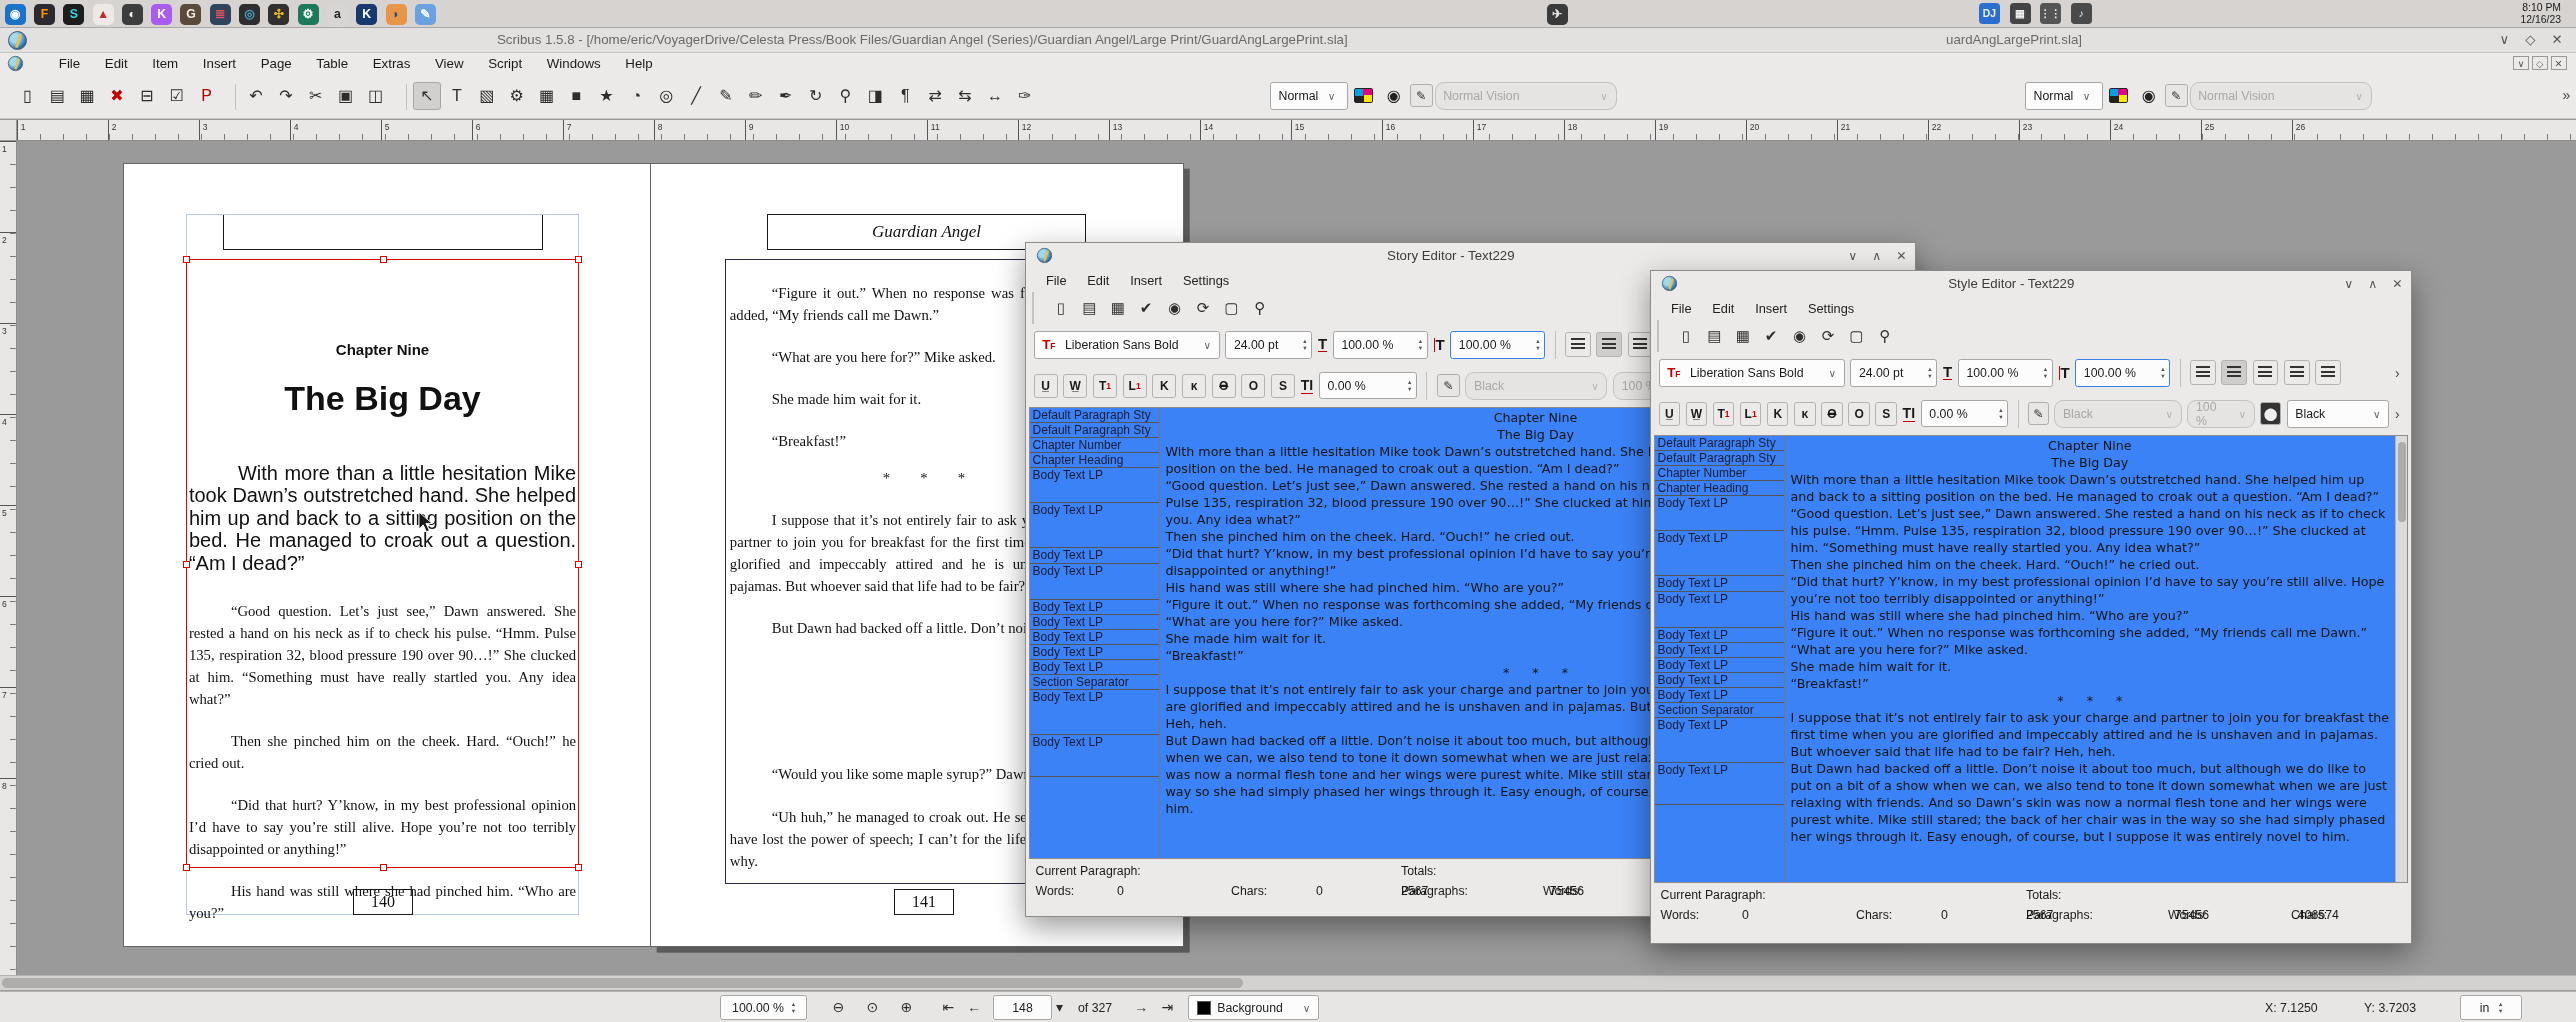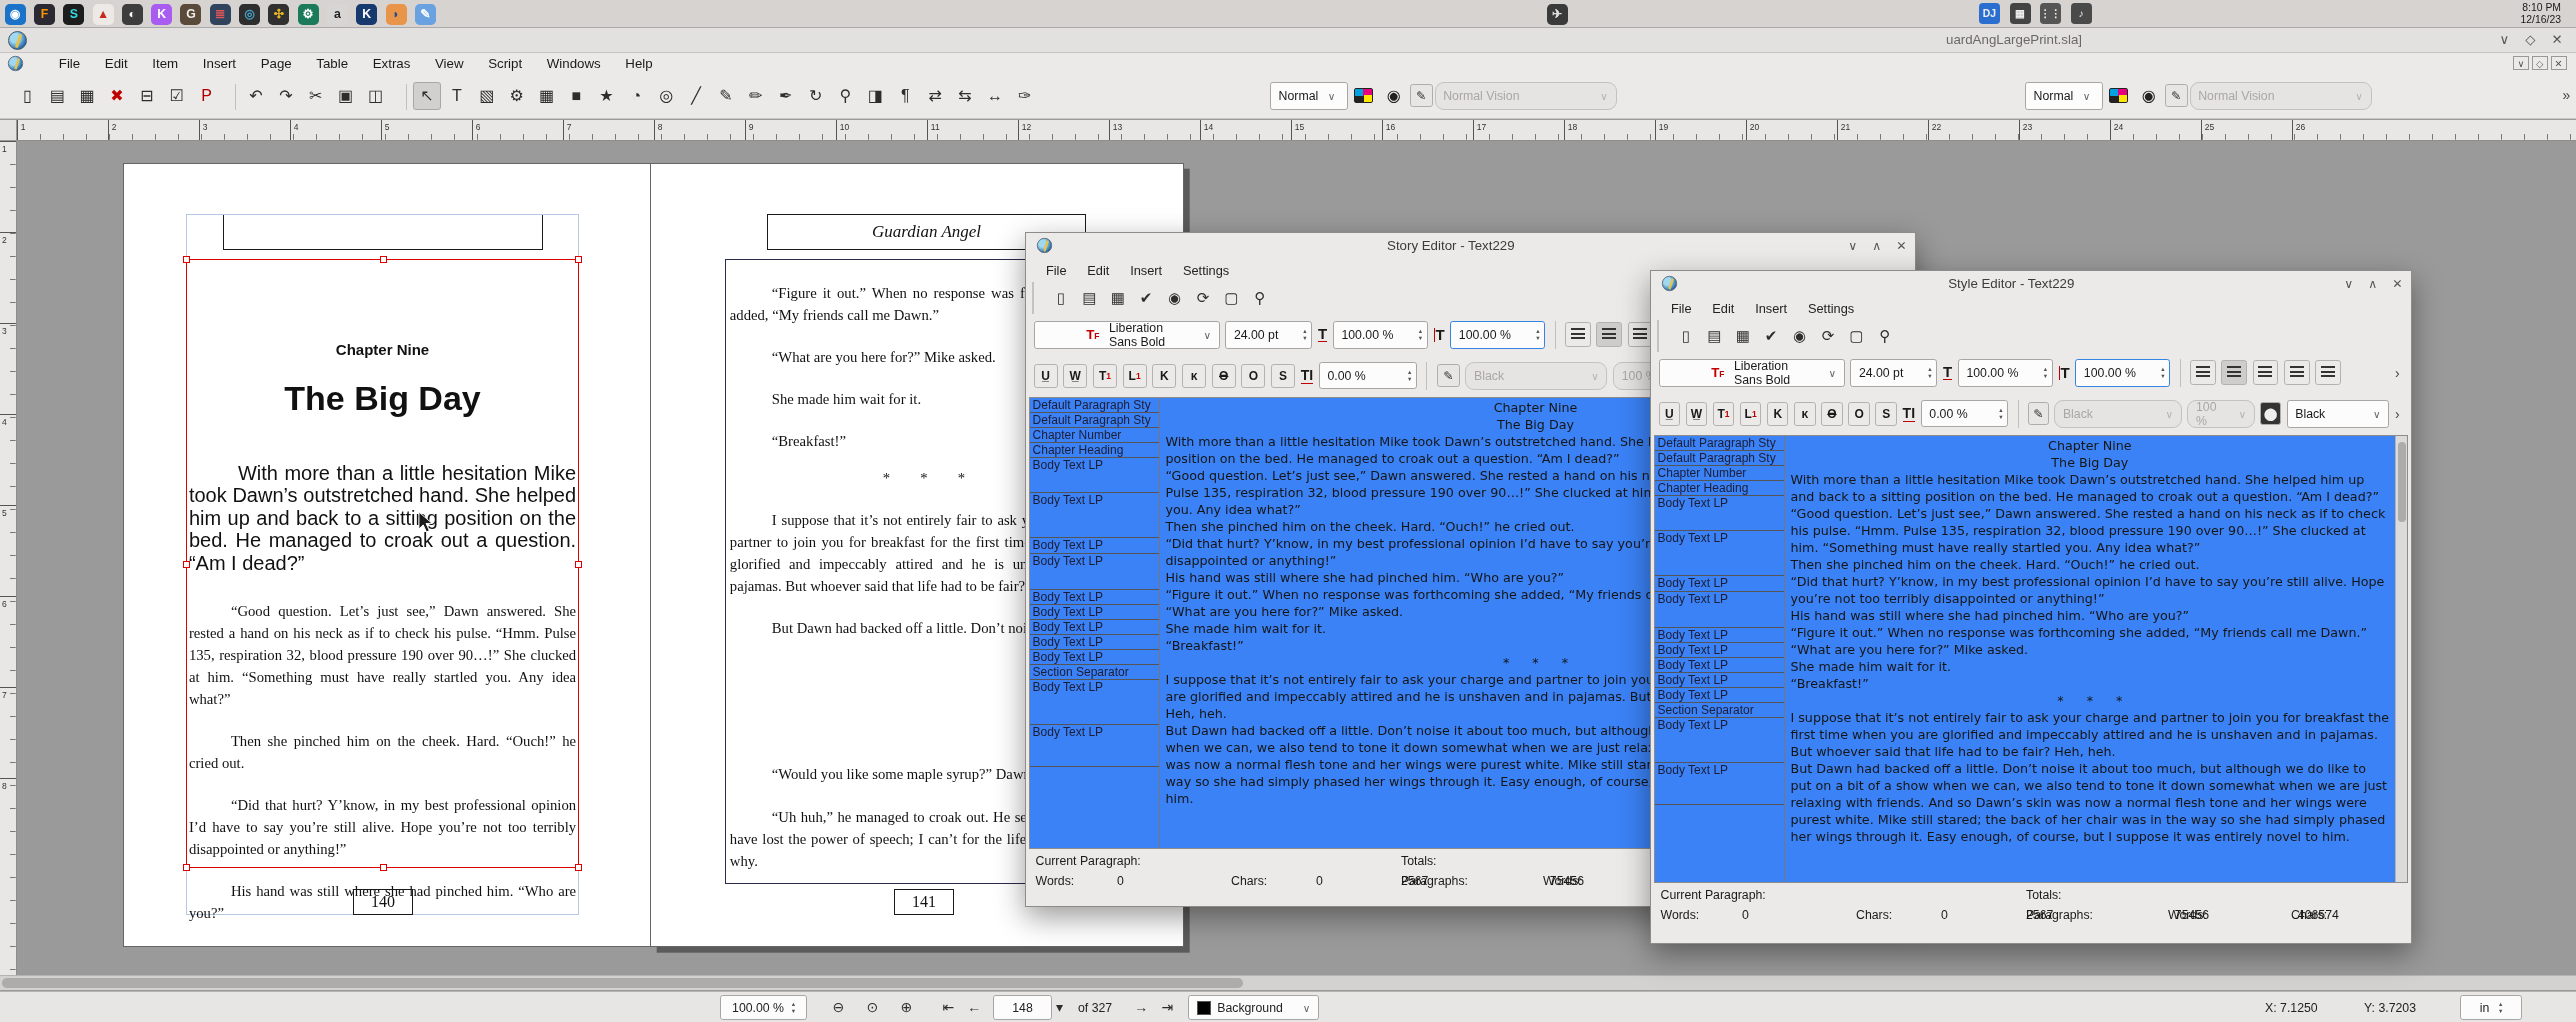--- a/index.html
+++ b/index.html
@@ -250,6 +250,7 @@
 
 <div id="titlebar">
   <span class="appicon scribus-logo"></span>
+  <span id="win-title">Scribus 1.5.8 - [/home/eric/VoyagerDrive/Celesta Press/Book Files/Guardian Angel (Series)/Guardian Angel/Large Print/GuardAngLargePrint.sla]</span>
   <span id="win-title-frag">uardAngLargePrint.sla]</span>
   <div class="winbtns">
 

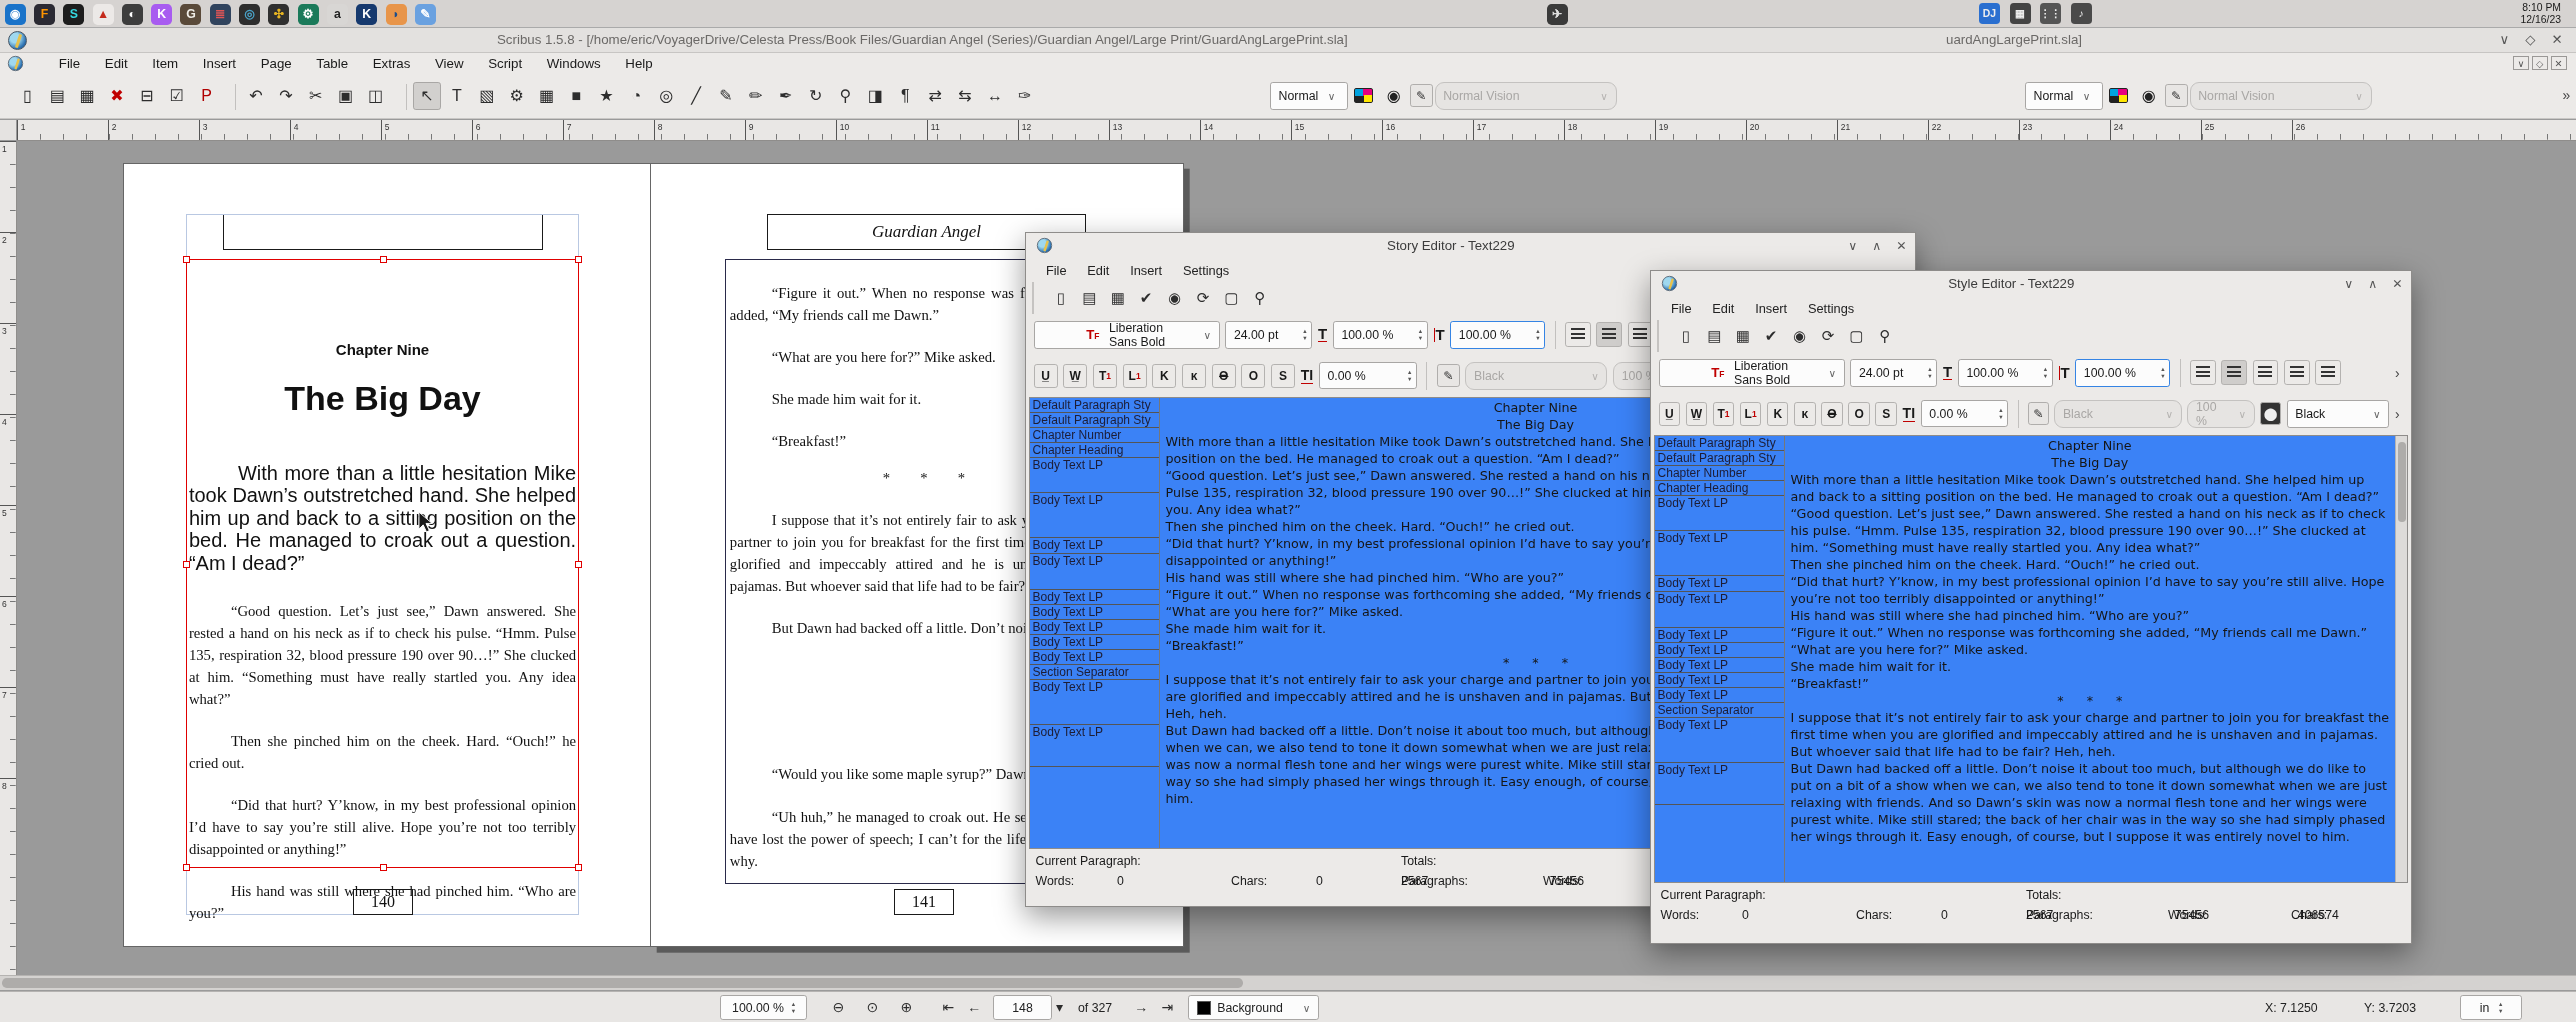--- a/index.html
+++ b/index.html
@@ -466,7 +466,7 @@
     </div>
   </div>
 
-  <div class="ewin" id="story-editor" style="left:1008px;top:91px;width:891px;height:675px;z-index:10">
+  <div class="ewin" id="story-editor" style="left:1008px;top:101px;width:891px;height:675px;z-index:10">
     <div class="e-title">
       <span class="scribus-logo" style="transform:scale(.8)"></span>
       <span class="t">Story Editor - Text229</span>

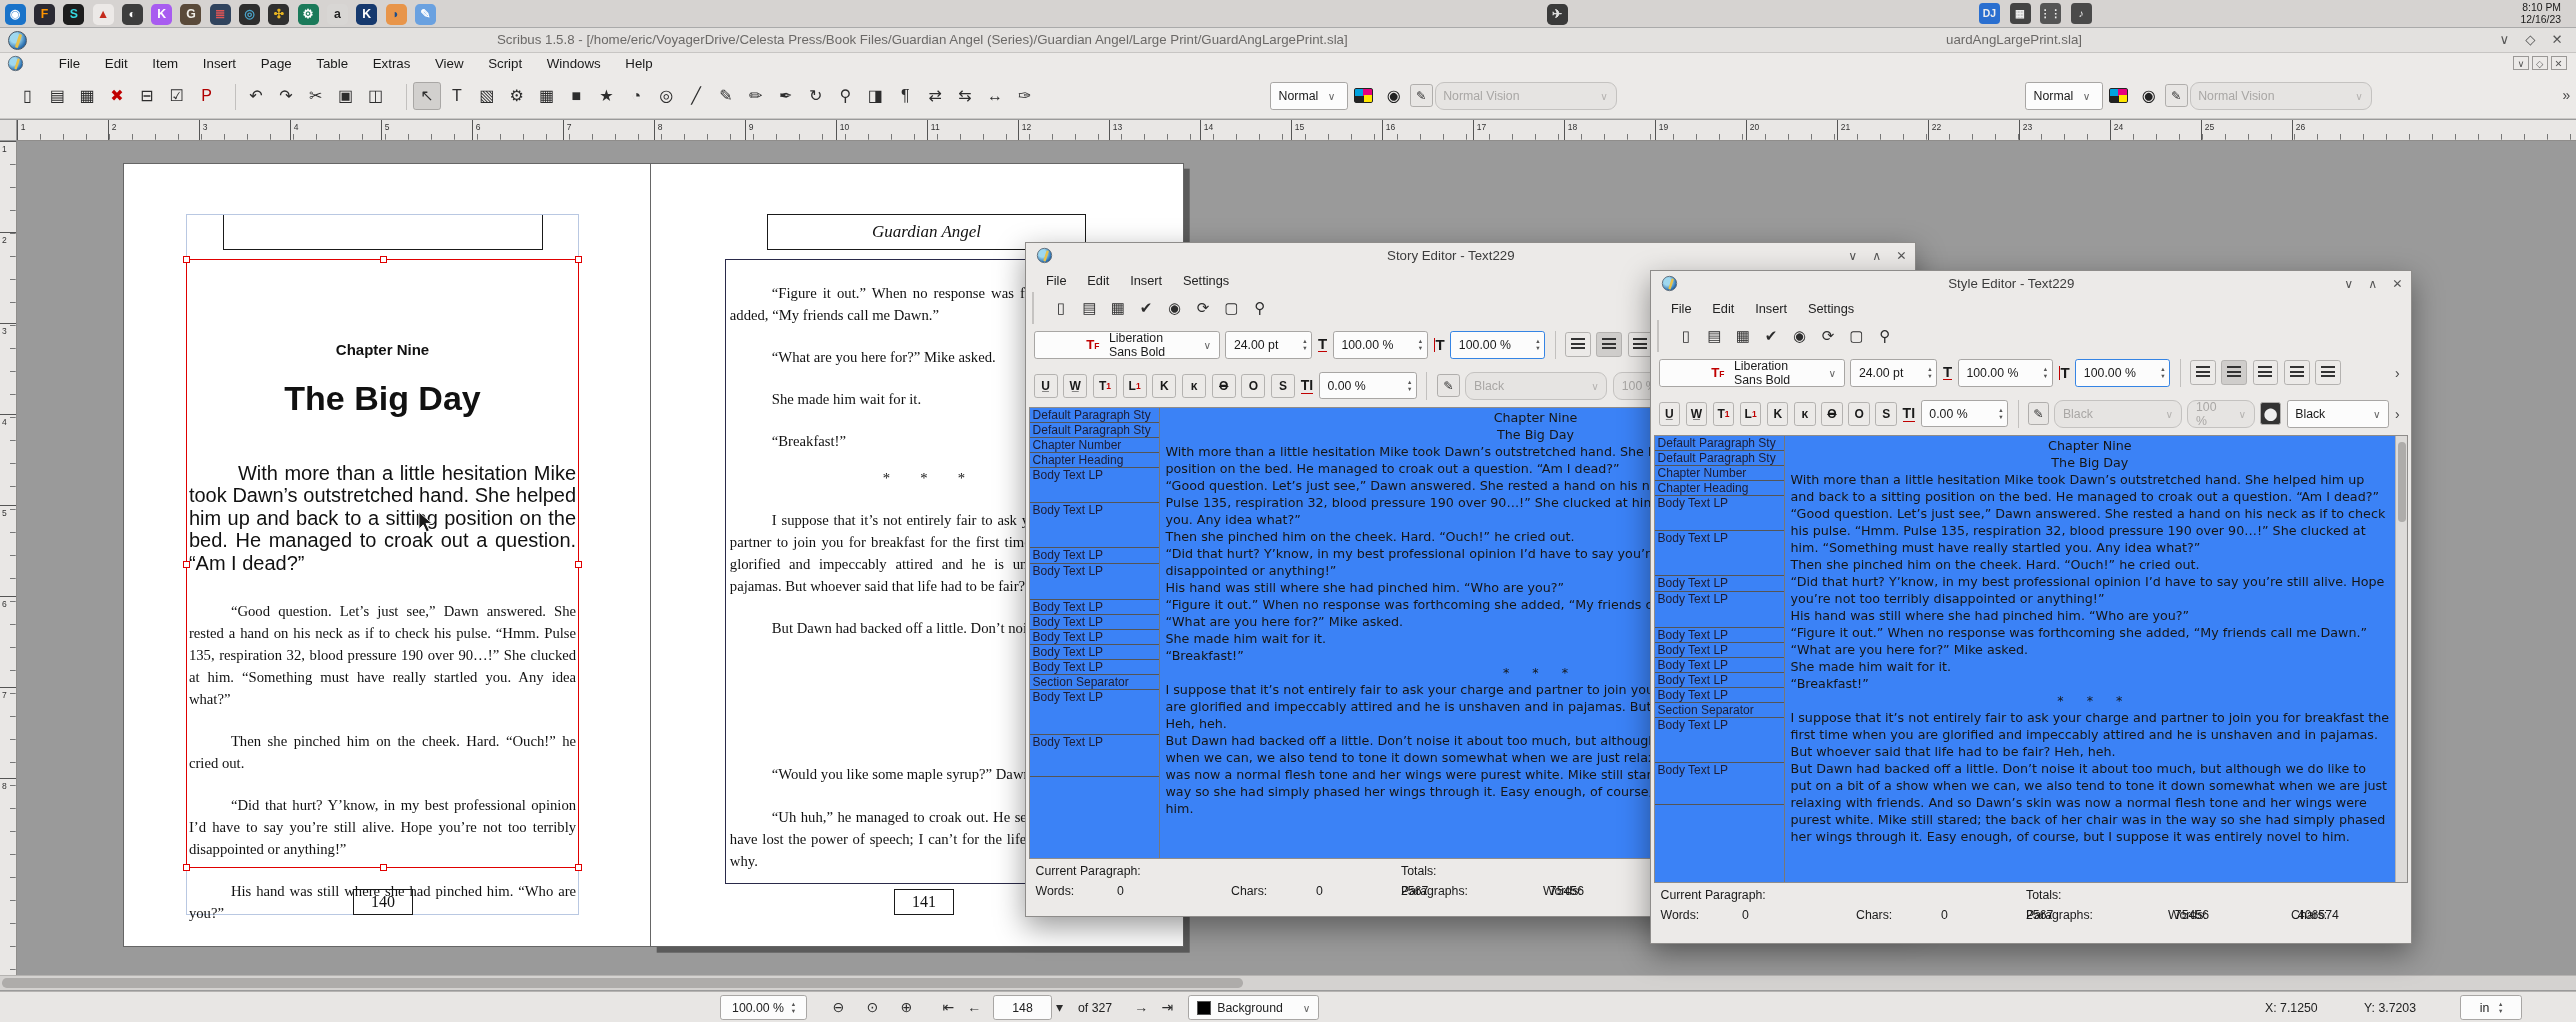--- a/index.html
+++ b/index.html
@@ -126,7 +126,7 @@
                 line-height:6.6px; padding:0 4.7px; }
   .spin.focus { border:1.9px solid #3584e4; }
   .spin.small { height:26.5px; }
-  .tf-ic { color:#c00000; font-weight:bold; font-size:13.3px;margin-left:44px; }
+  .tf-ic { color:#c00000; font-weight:bold; font-size:13.3px; }
   .t-ic { font-weight:bold; font-size:15px; color:#1a1a1a; border-bottom:1.9px solid #c00000; line-height:14px; }
   .it-ic { font-weight:bold; font-size:15px; color:#1a1a1a; border-left:1.9px solid #c00000; line-height:14px; padding-left:0.9px; }
   .ti-ic { font-weight:bold; font-size:14px; color:#1a1a1a; border-bottom:1.9px solid #c00000; }

